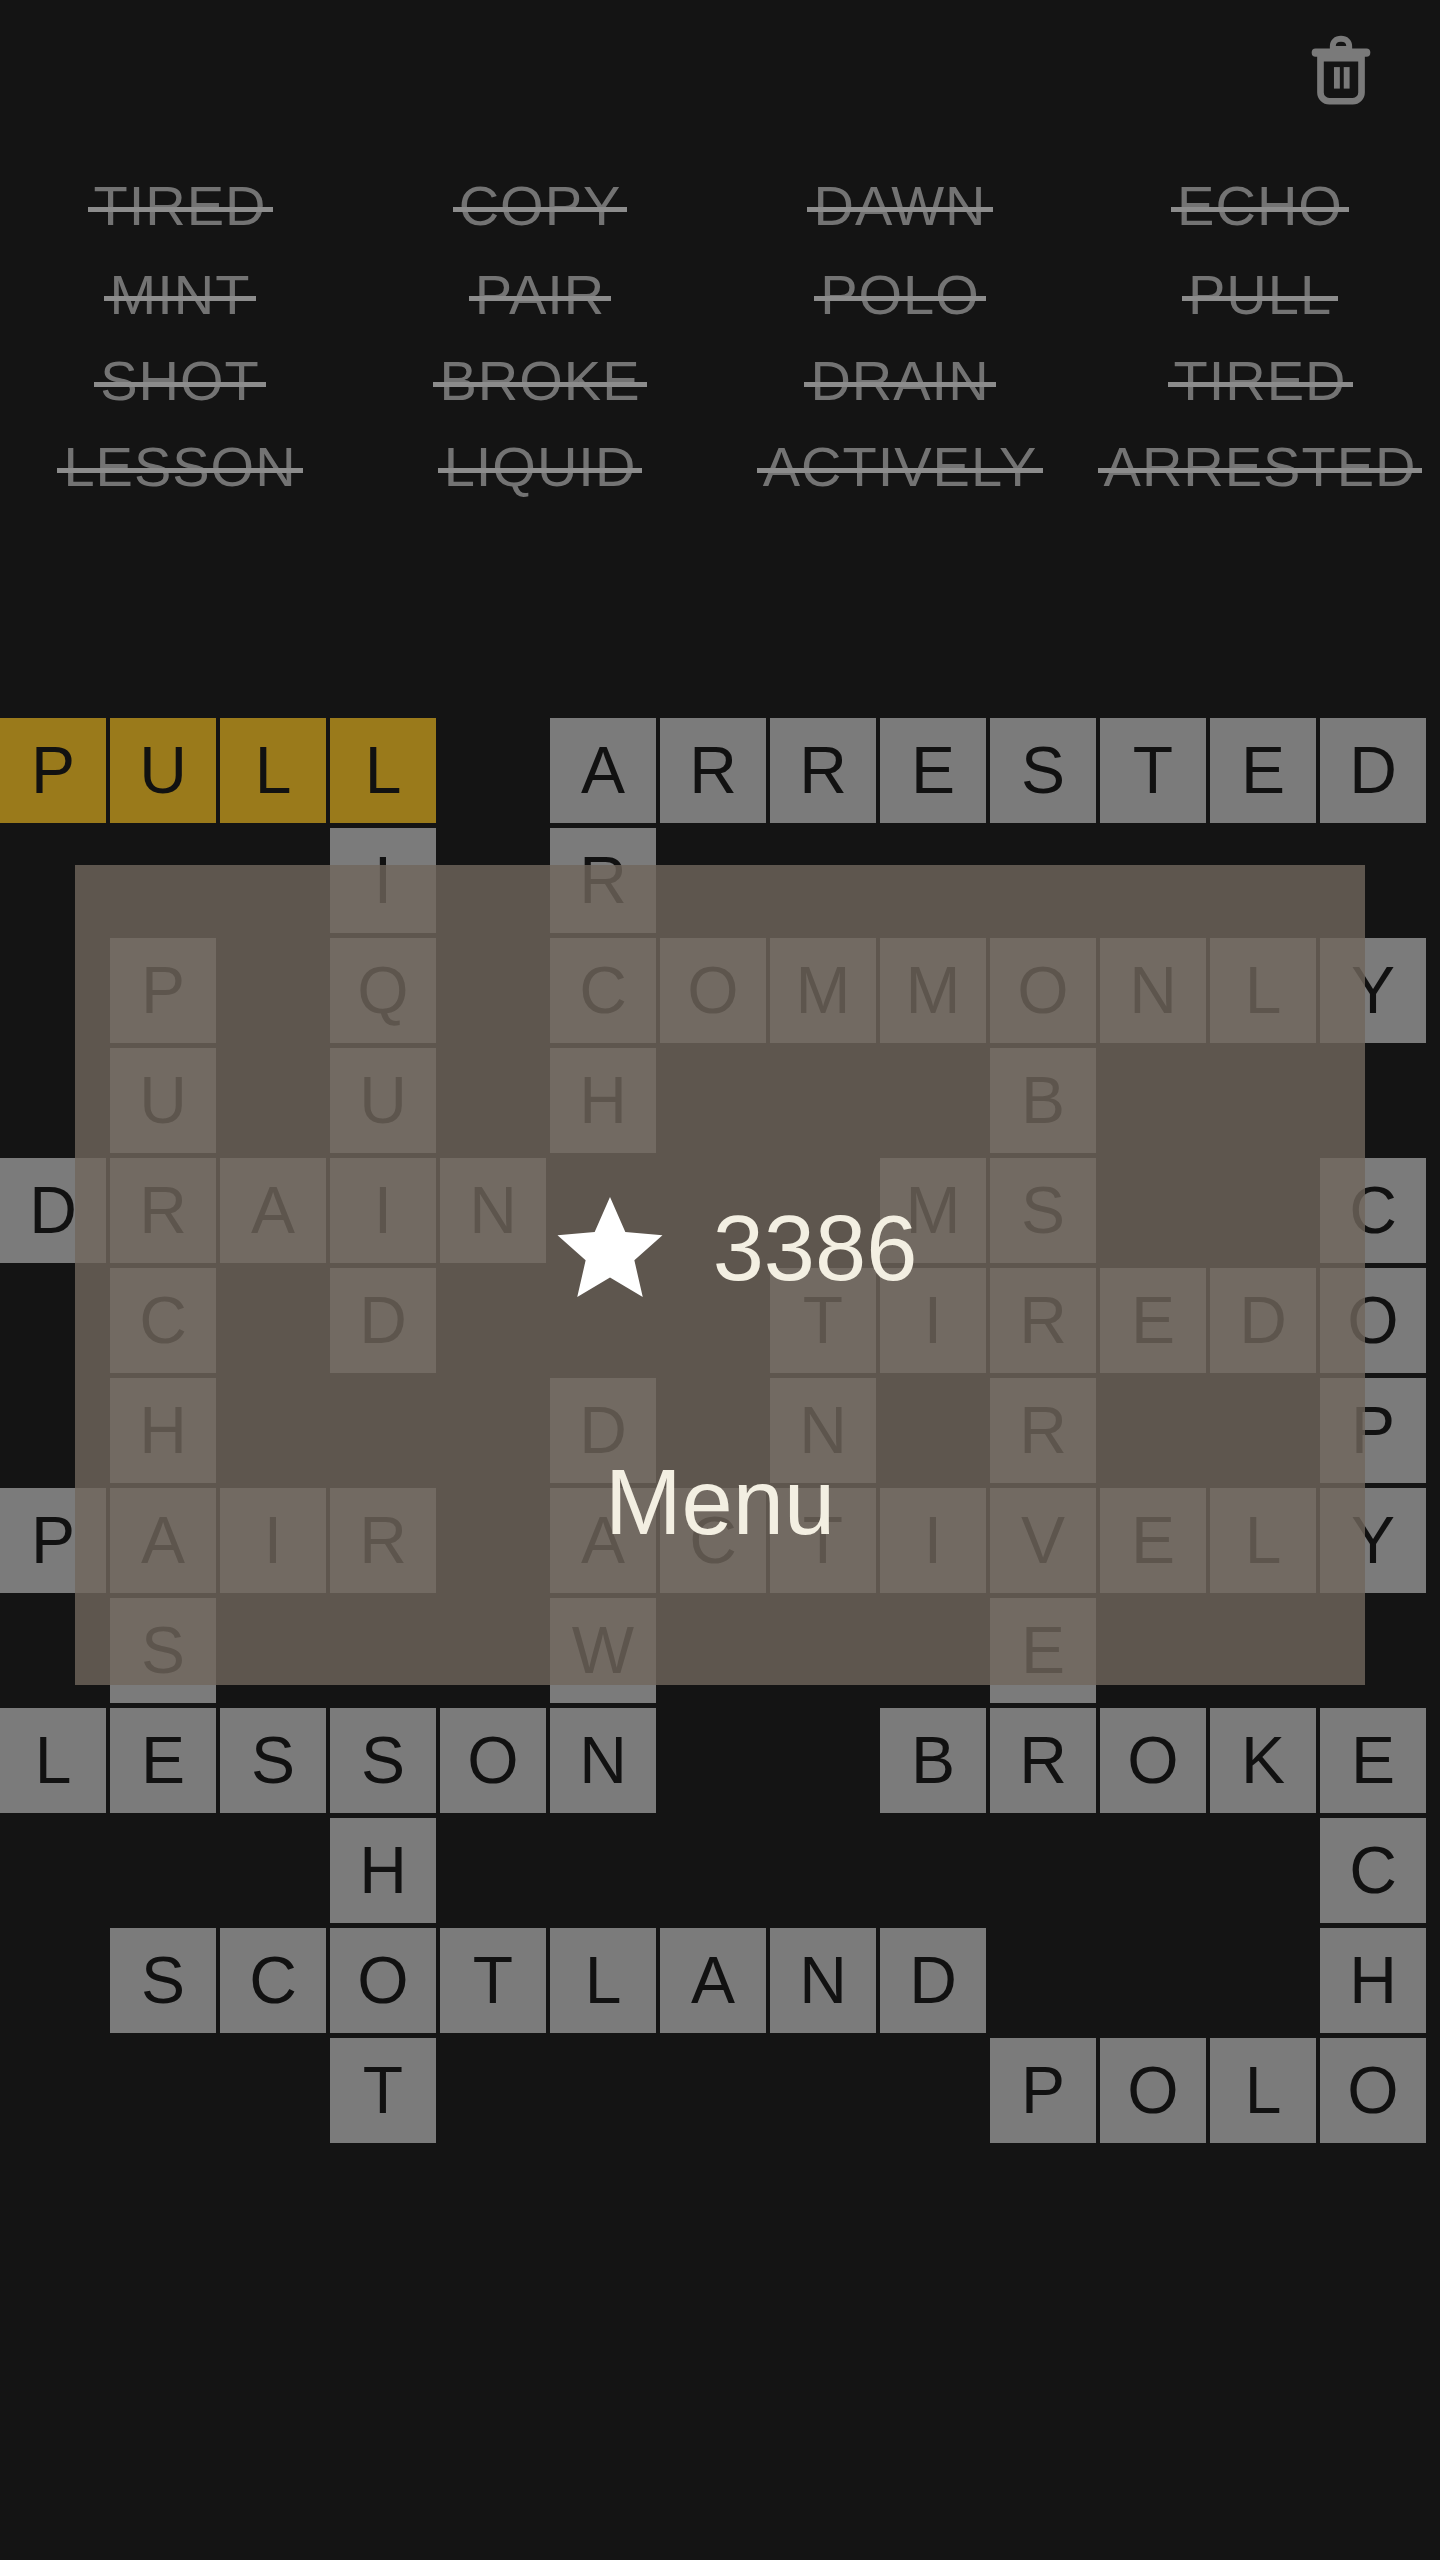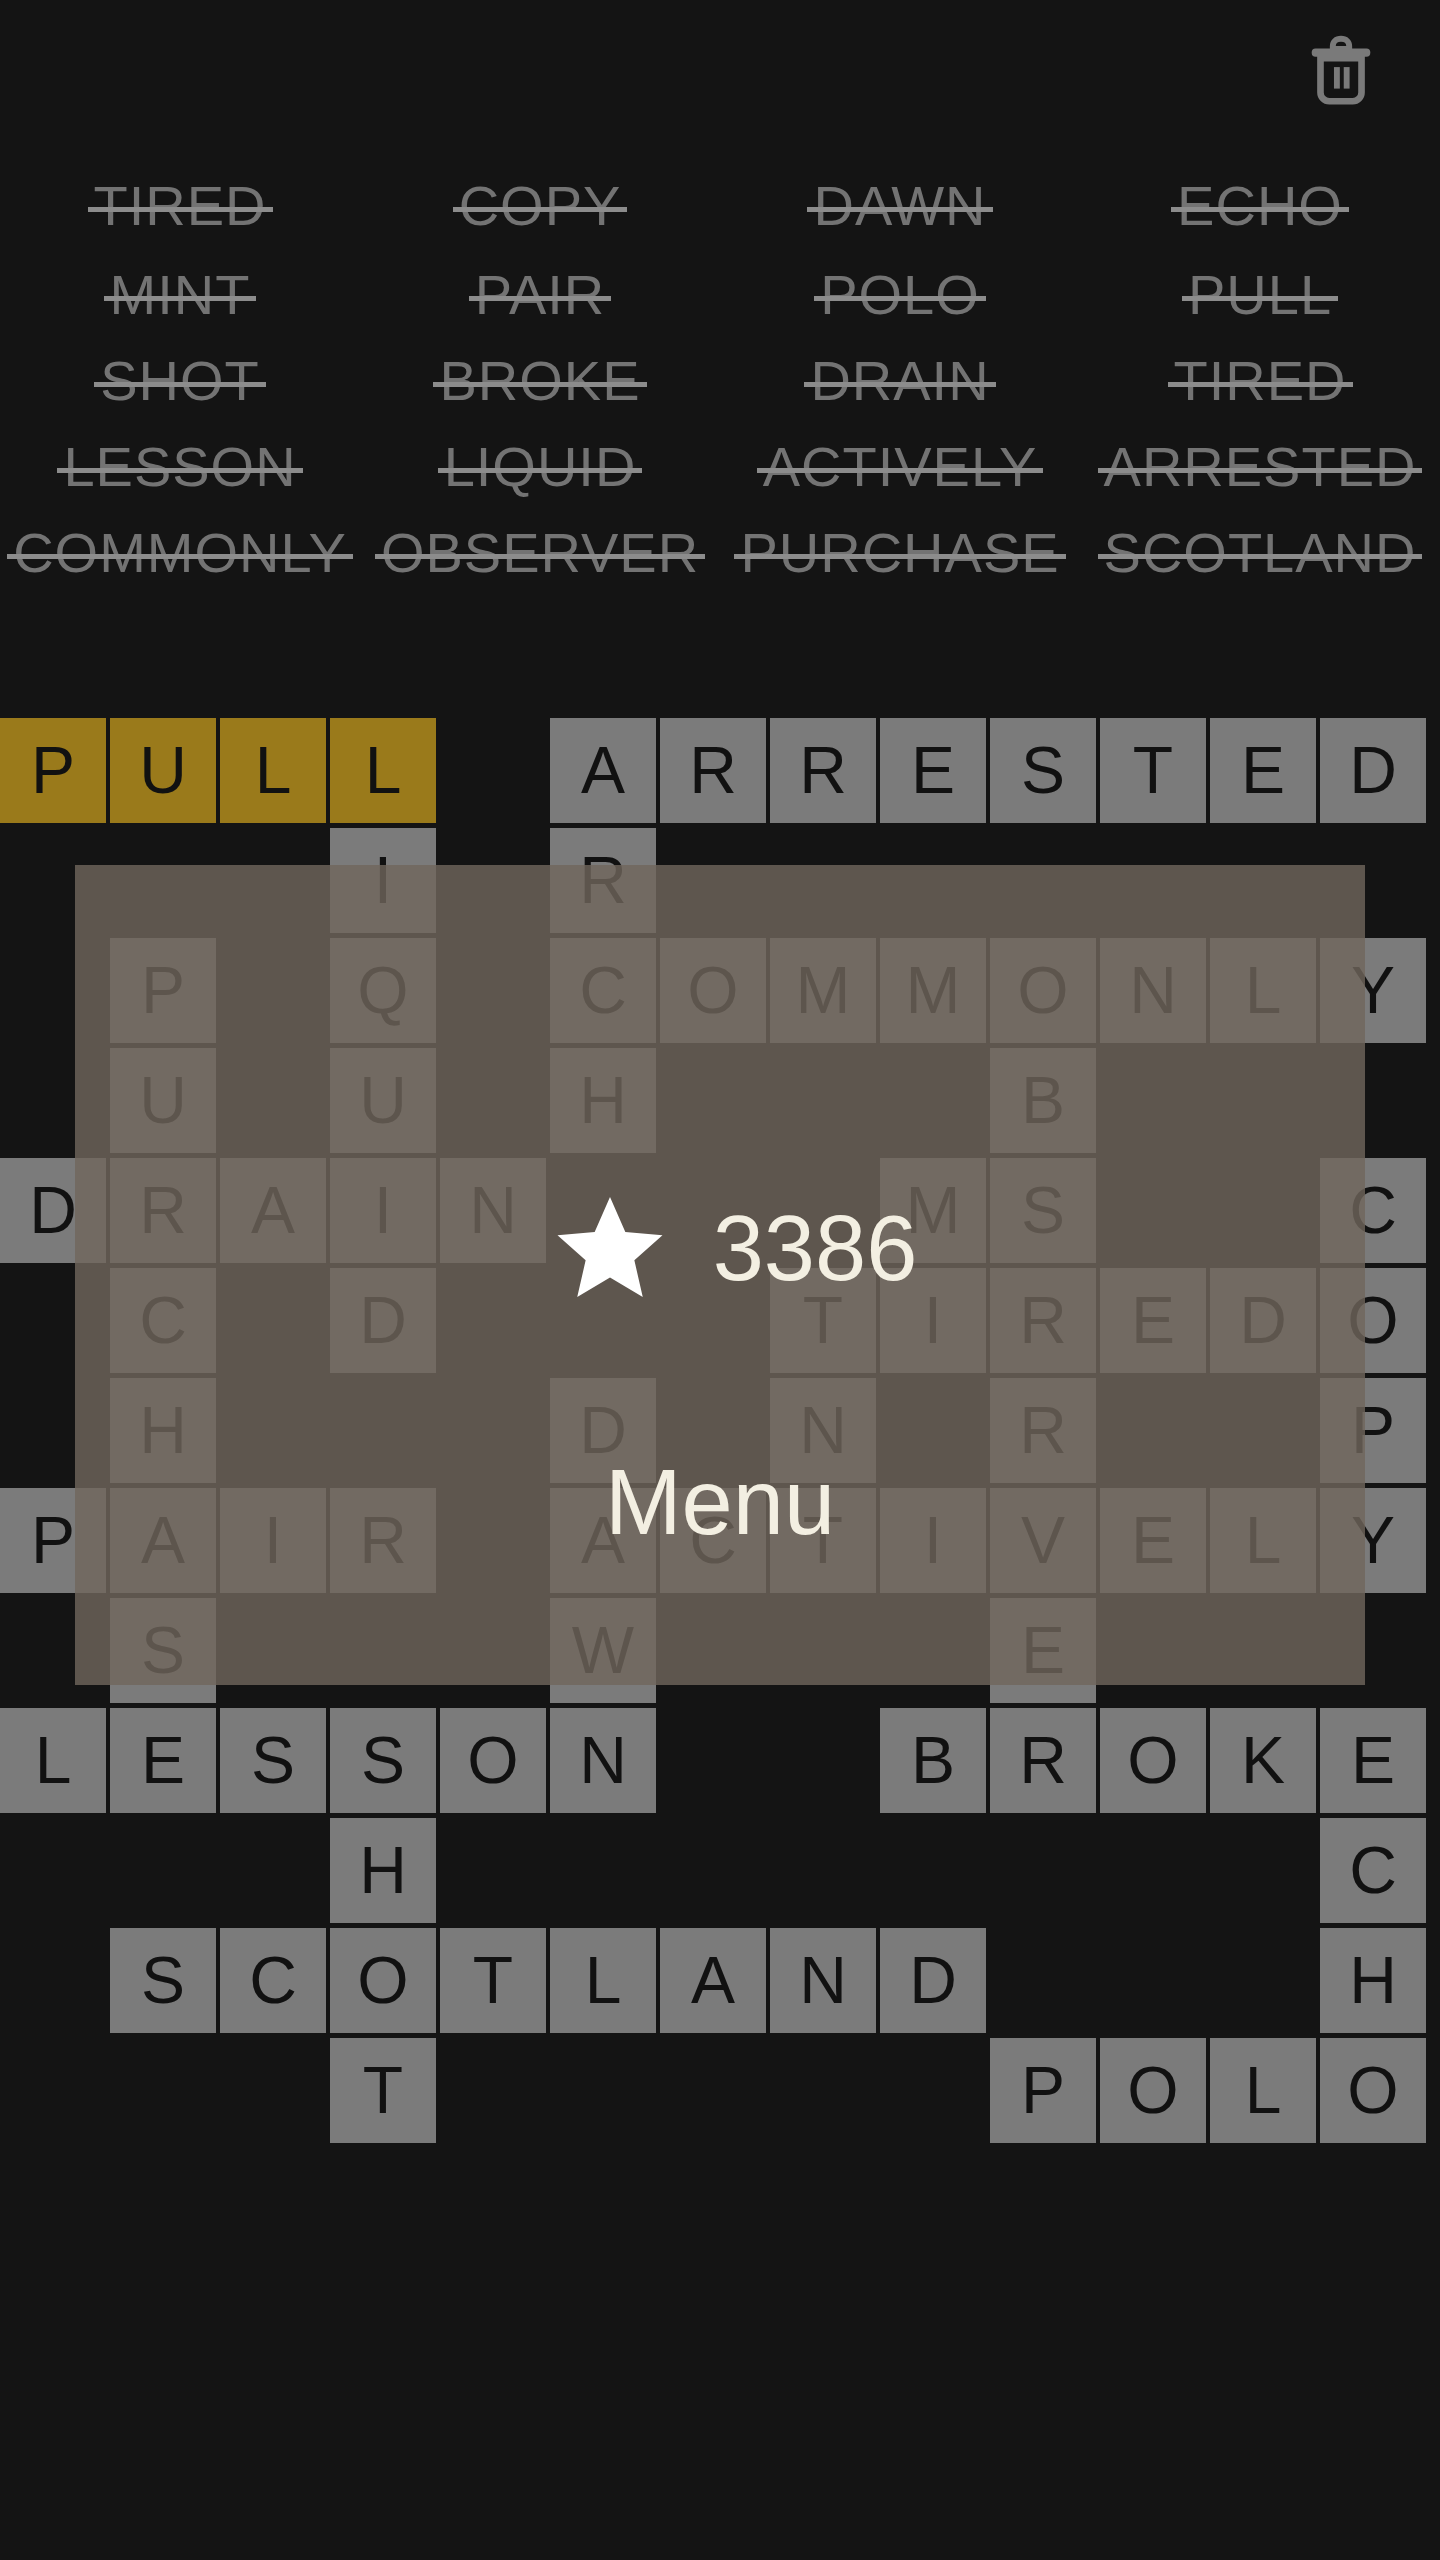--- a/index.html
+++ b/index.html
@@ -113,12 +113,6 @@
     <div class="wl-cell"><span class="txt">ARRESTED</span></div>
   </div>
 
-  <div class="wl-row">
-    <div class="wl-cell"><span class="txt">COMMONLY</span></div>
-    <div class="wl-cell"><span class="txt">OBSERVER</span></div>
-    <div class="wl-cell"><span class="txt">PURCHASE</span></div>
-    <div class="wl-cell"><span class="txt">SCOTLAND</span></div>
-  </div>
 
 </div>
 

